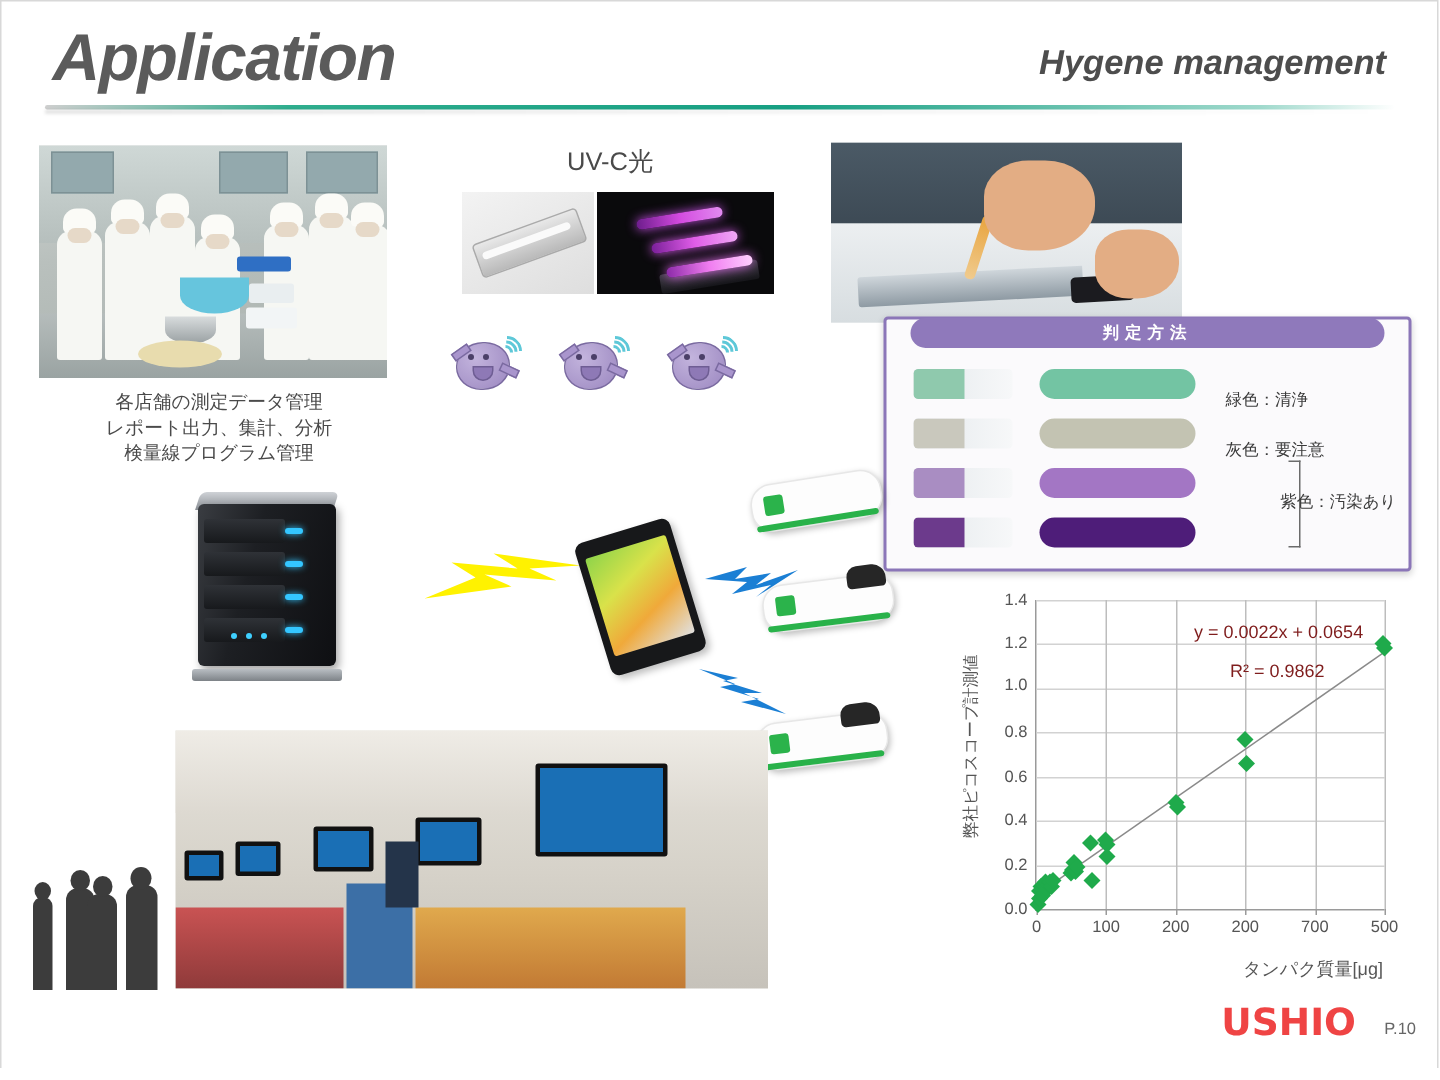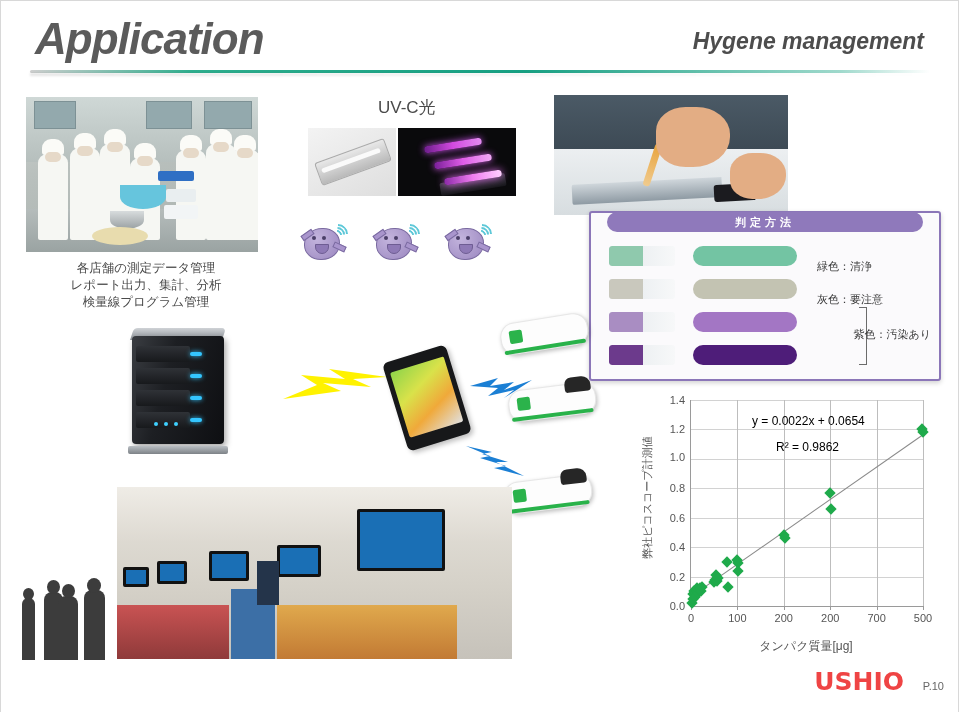--- a/index.html
+++ b/index.html
@@ -152,7 +152,7 @@
   .tickx{position:absolute;top:100%;width:1px;height:4px;background:#9a9a9a;}
   .pt{position:absolute;width:8px;height:8px;background:#1faa4b;transform:translate(-50%,50%) rotate(45deg);}
   .trend{position:absolute;height:1px;background:#8a8a8a;transform-origin:0 0;}
-  .eq{position:absolute;font-size:12px;color:#000000;}
+  .eq{position:absolute;font-size:12px;color:#7f1d1d;margin-left:44px;}
   .axis-title-x{position:absolute;left:56px;width:232px;top:252px;text-align:center;font-size:12px;color:#555;}
   .axis-title-y{position:absolute;left:-62px;top:104px;width:150px;text-align:center;font-size:11px;color:#555;
     transform:rotate(-90deg);transform-origin:center;}

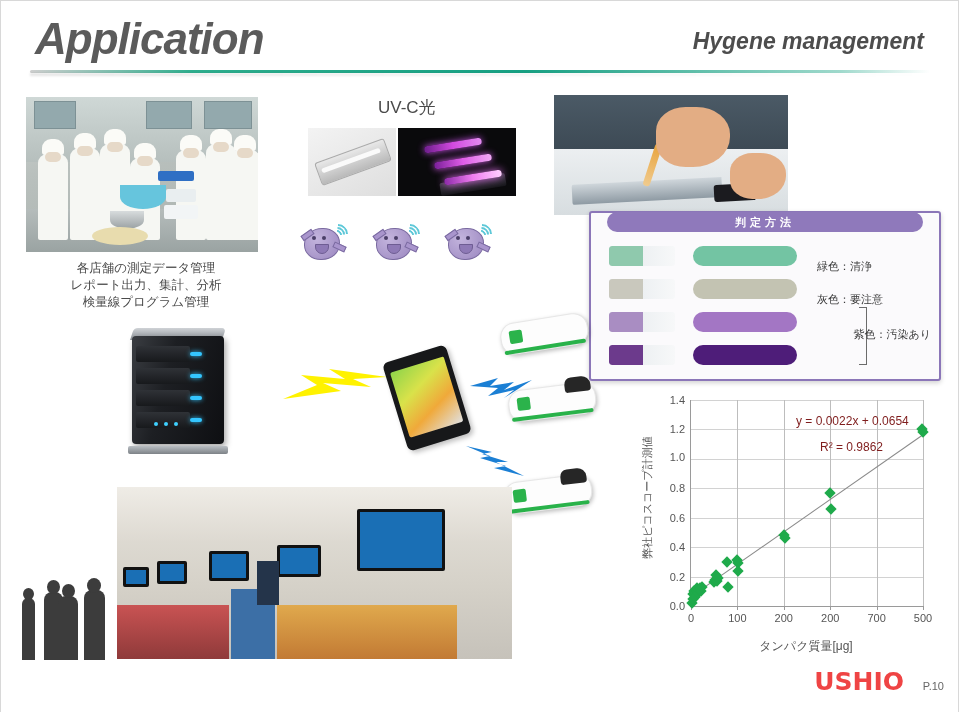--- a/index.html
+++ b/index.html
@@ -153,7 +153,7 @@
   .pt{position:absolute;width:8px;height:8px;background:#1faa4b;transform:translate(-50%,50%) rotate(45deg);}
   .trend{position:absolute;height:1px;background:#8a8a8a;transform-origin:0 0;}
   .eq{position:absolute;font-size:12px;color:#7f1d1d;margin-left:44px;}
-  .axis-title-x{position:absolute;left:56px;width:232px;top:252px;text-align:center;font-size:12px;color:#555;}
+  .axis-title-x{position:absolute;left:56px;width:232px;top:252px;text-align:right;font-size:12px;color:#555;}
   .axis-title-y{position:absolute;left:-62px;top:104px;width:150px;text-align:center;font-size:11px;color:#555;
     transform:rotate(-90deg);transform-origin:center;}
 

